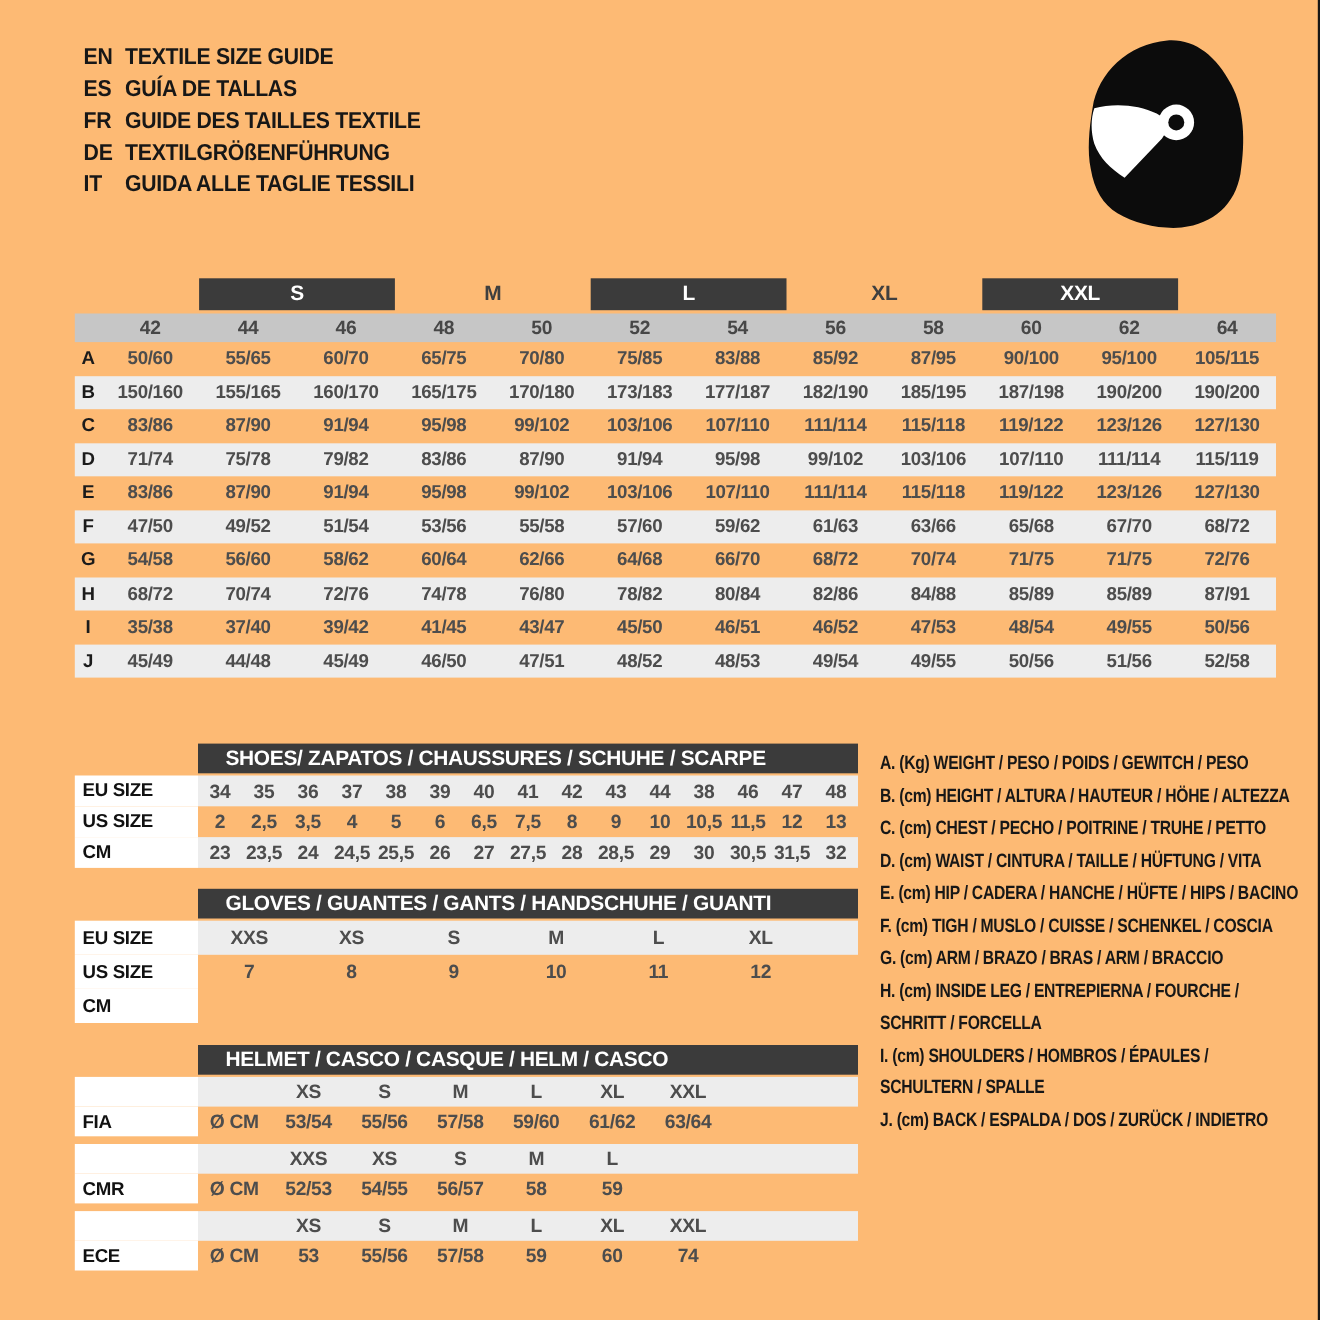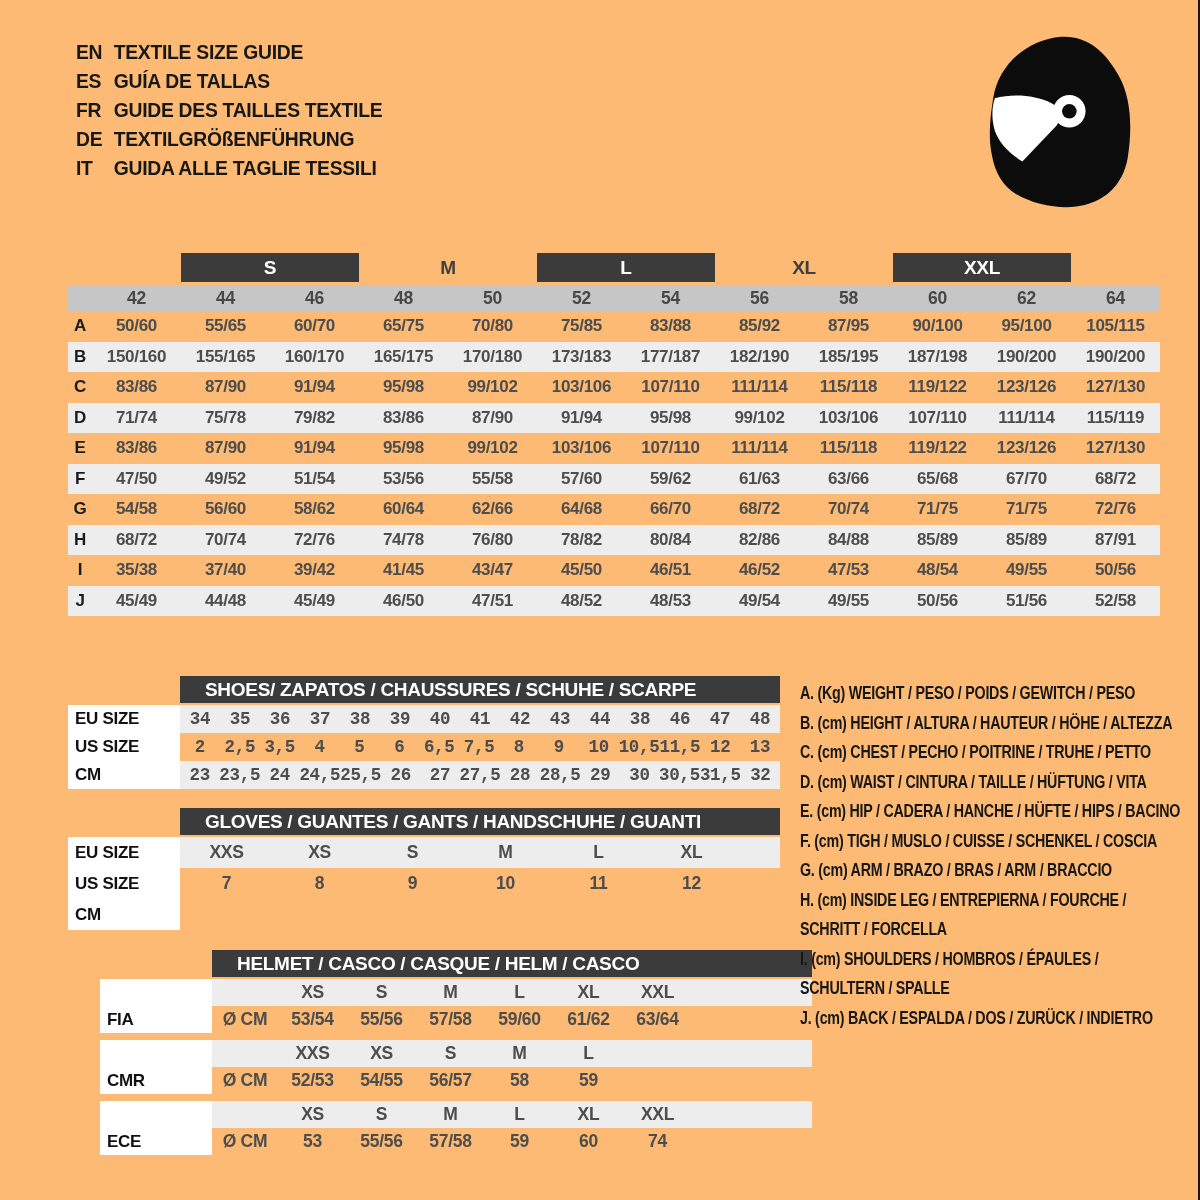--- a/index.html
+++ b/index.html
@@ -48,7 +48,7 @@
   .sdata { flex:1; display:grid; align-items:center; text-align:center; font-size:17.5px; color:#4d4d4d; }
   .sdata.shade { background:#ededed; }
   .sdata div { display:flex; align-items:center; justify-content:center; }
-  .sec-shoes  .sdata { grid-template-columns:repeat(15,1fr);font-family:Liberation Mono, monospace; }
+  .sec-shoes  .sdata { grid-template-columns:repeat(15,1fr); }
   .sec-gloves .sdata { grid-template-columns:repeat(6,93px) 1fr; }
   .sec-helm   .sdata { grid-template-columns:66px repeat(6,69px) 1fr; }
   .helm-group + .helm-group { margin-top:7px; }

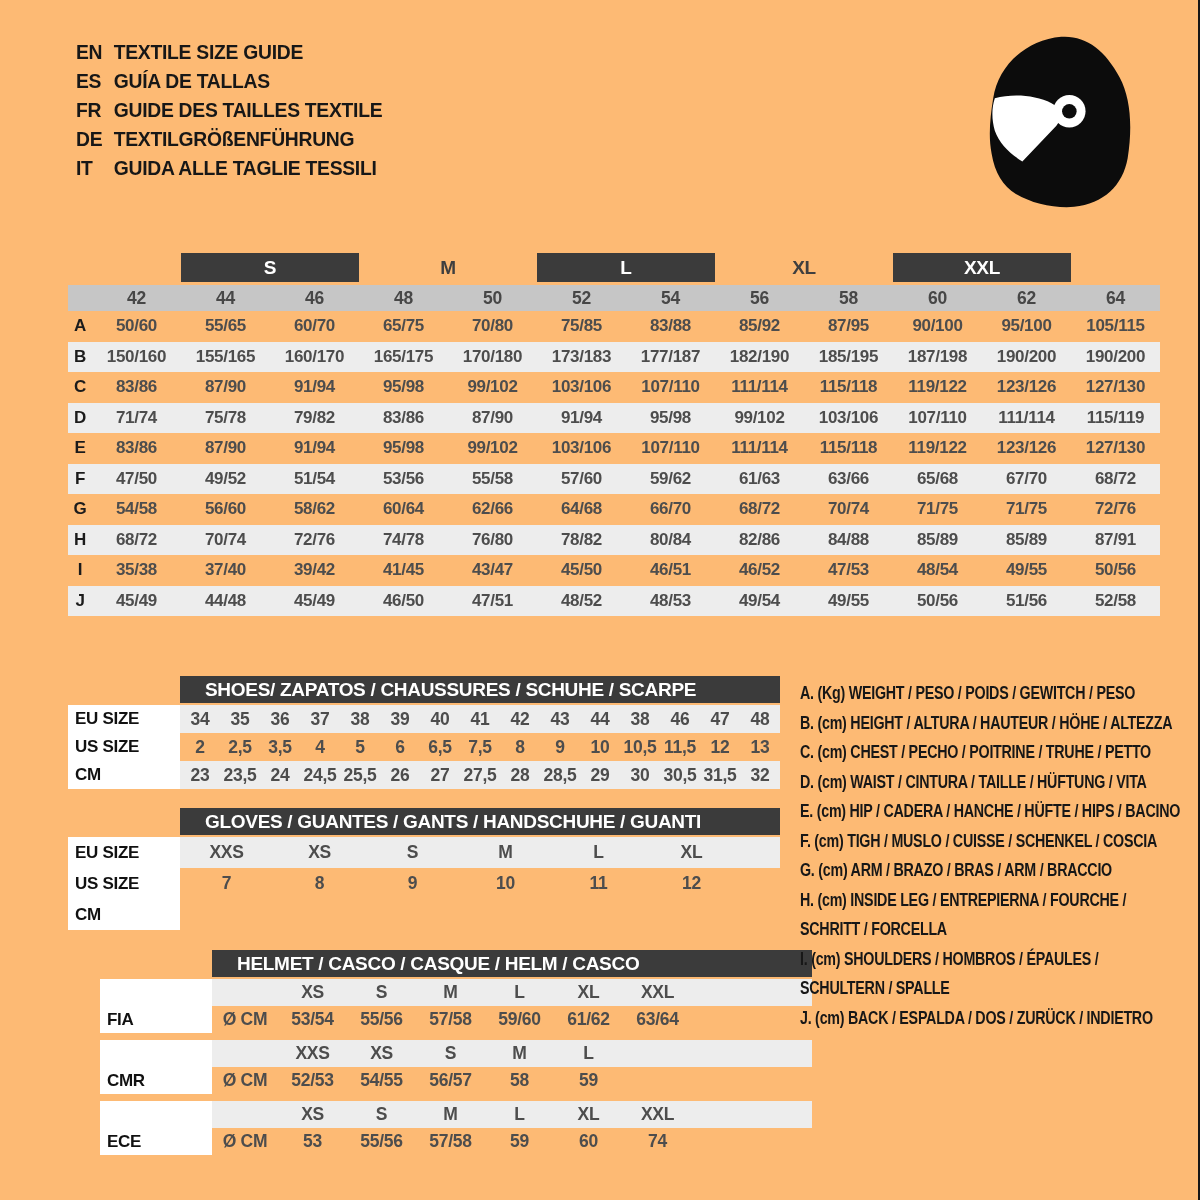--- a/index.html
+++ b/index.html
@@ -36,7 +36,7 @@
   .section { position:absolute; left:68px; width:712px; }
   .sec-shoes  { top:676px; }
   .sec-gloves { top:808px; }
-  .sec-helm   { top:950px;margin-left:32px; }
+  .sec-helm   { top:950px; }
   .sec-title { margin-left:112px; height:27px; background:#3b3b3b; color:#fff; font-size:19px;
                display:flex; align-items:center; padding-left:25px; margin-bottom:2px; }
   .sec-row { display:flex; }

